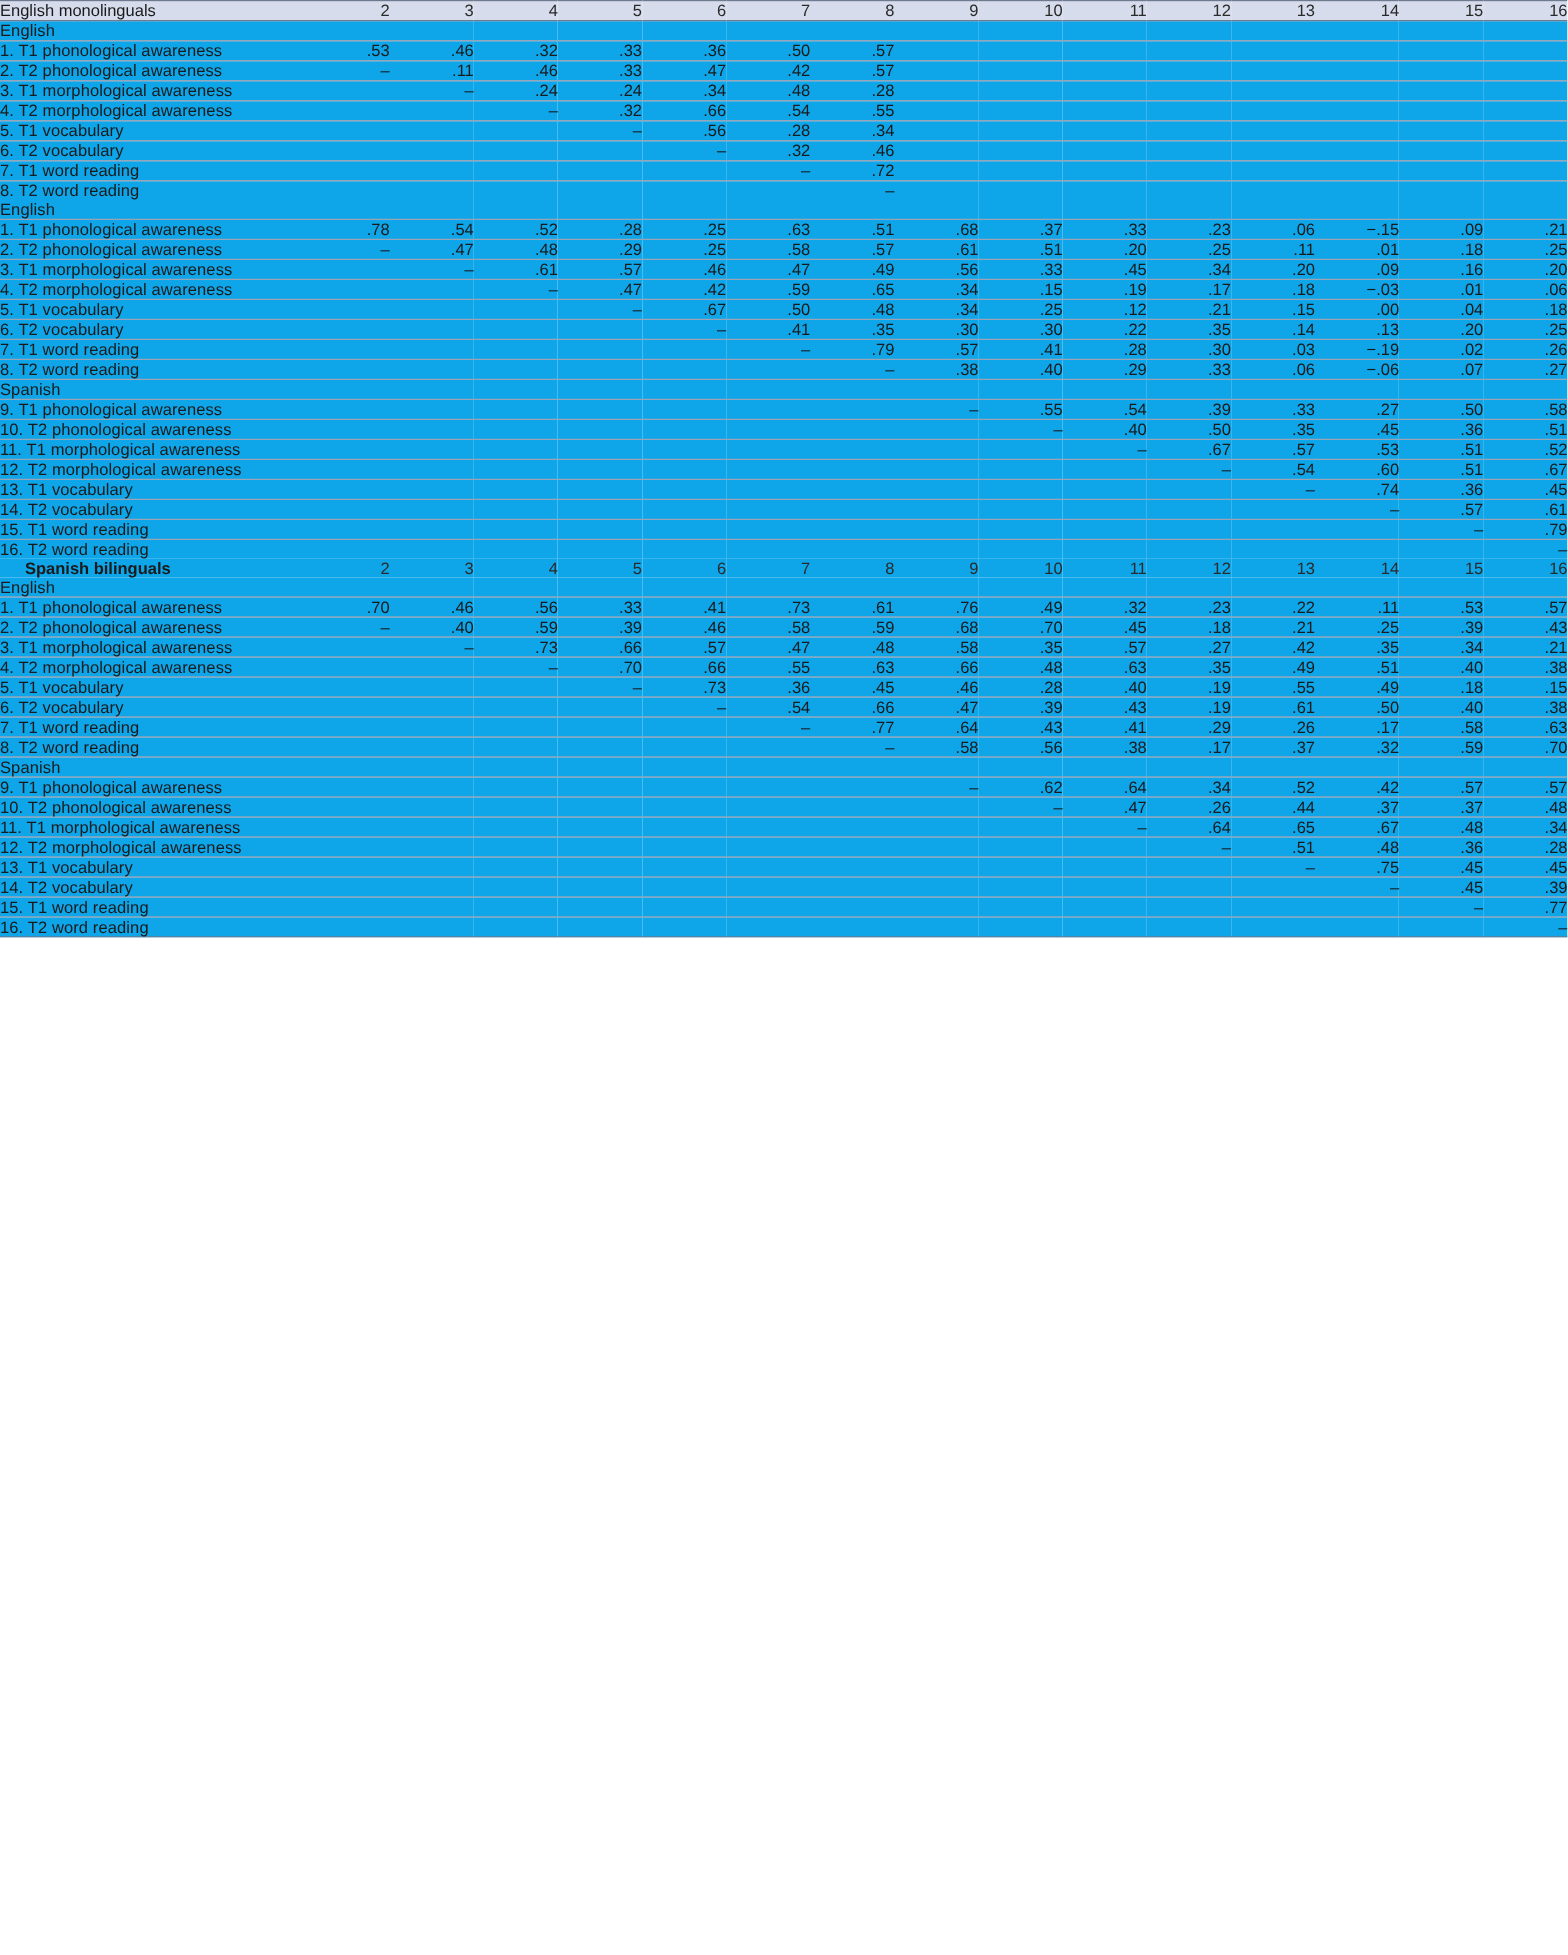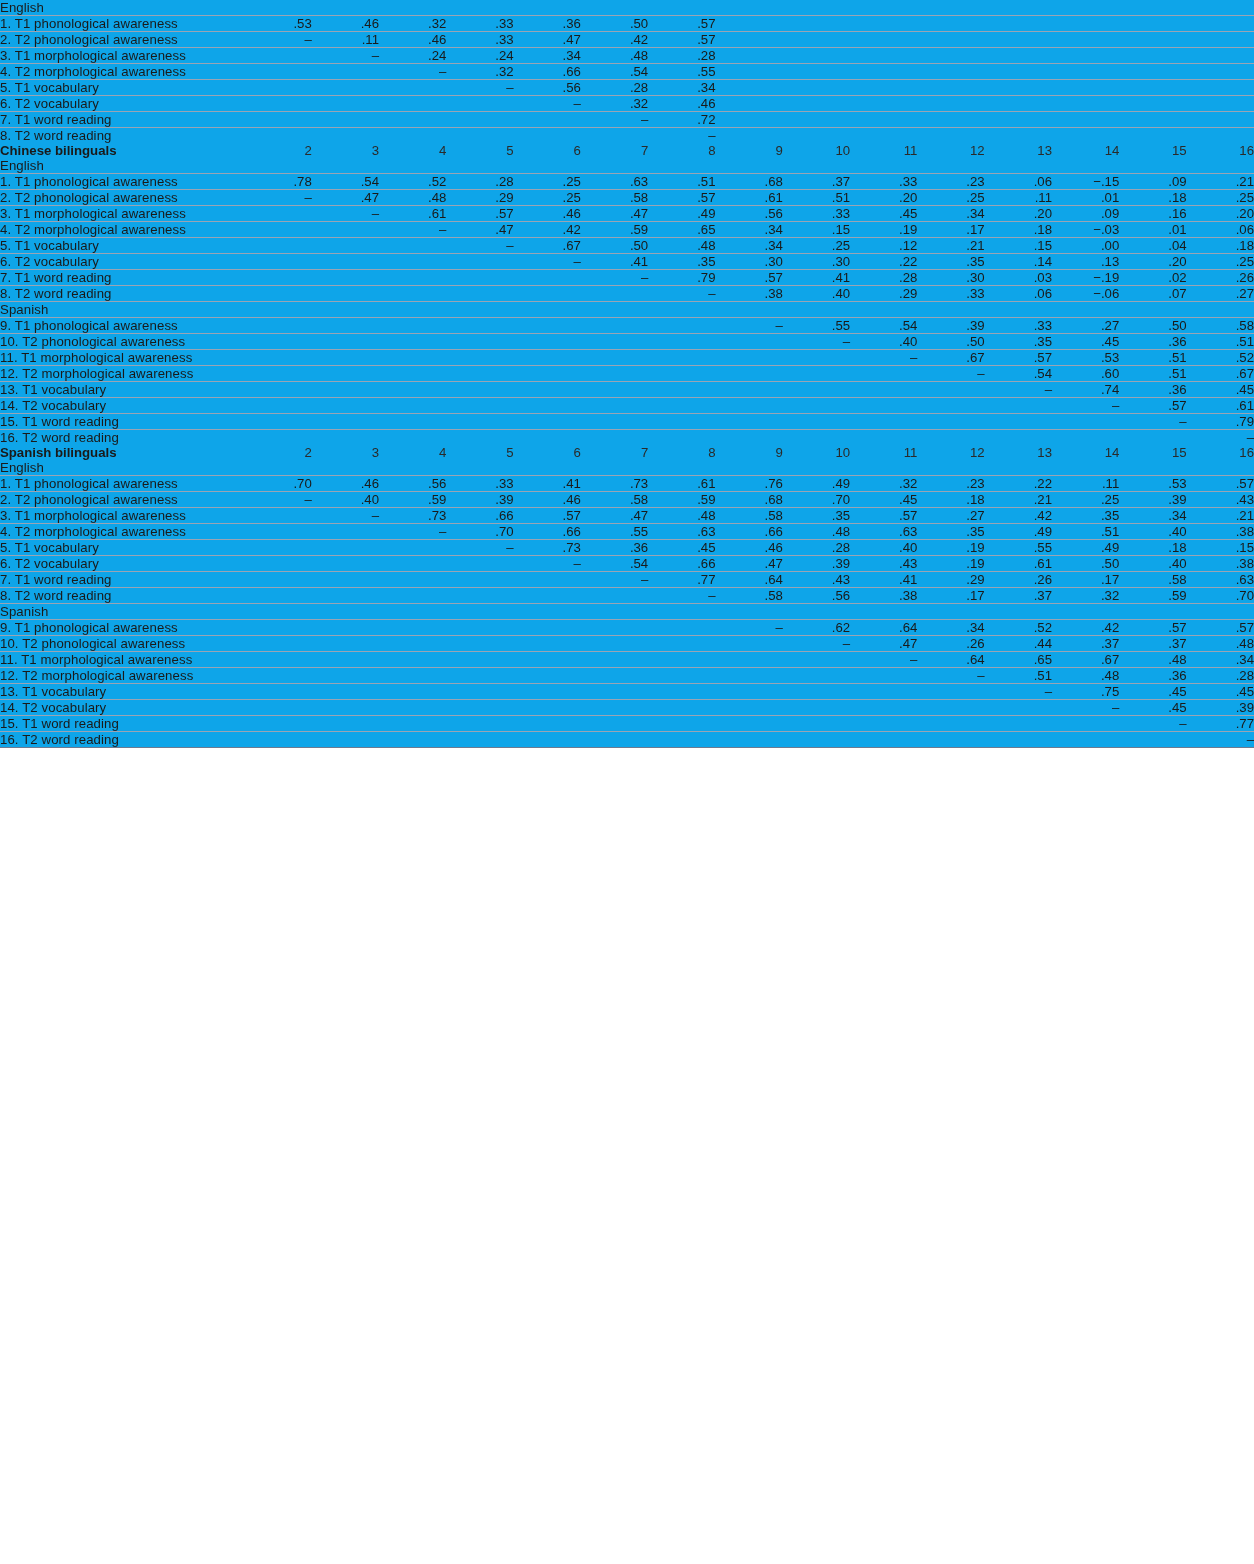--- a/index.html
+++ b/index.html
@@ -101,6 +101,24 @@
       <col class="num-col">
   </colgroup>
   <tbody id="corr-body">
+      <tr class="table-head-row first-head">
+        <th class="cell-label-head">English monolinguals</th>
+        <th class="cell-num-head">2</th>
+        <th class="cell-num-head">3</th>
+        <th class="cell-num-head">4</th>
+        <th class="cell-num-head">5</th>
+        <th class="cell-num-head">6</th>
+        <th class="cell-num-head">7</th>
+        <th class="cell-num-head">8</th>
+        <th class="cell-num-head">9</th>
+        <th class="cell-num-head">10</th>
+        <th class="cell-num-head">11</th>
+        <th class="cell-num-head">12</th>
+        <th class="cell-num-head">13</th>
+        <th class="cell-num-head">14</th>
+        <th class="cell-num-head">15</th>
+        <th class="cell-num-head">16</th>
+      </tr>
       <tr class="lang-row">
         <td class="cell-label langlabel">English</td>
         <td class="cell-num">&nbsp;</td>

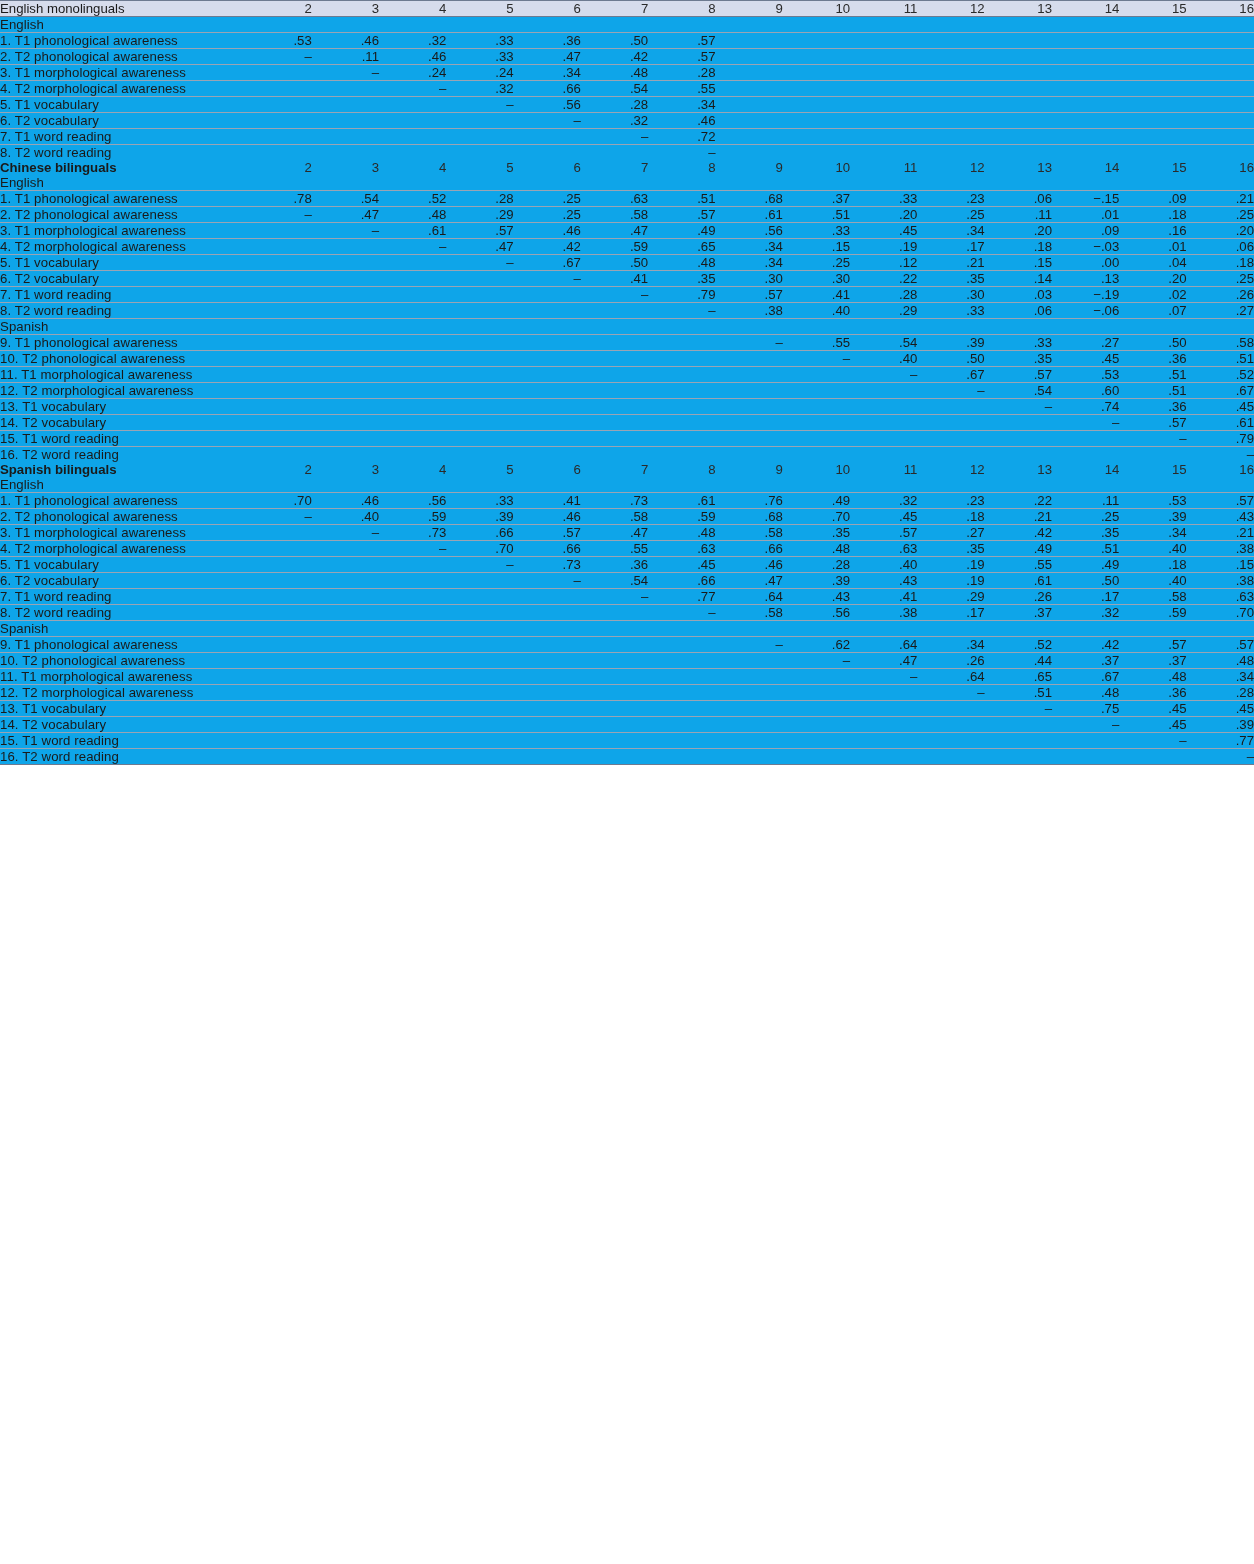--- a/index.html
+++ b/index.html
@@ -281,24 +281,6 @@
         <td class="cell-num n">&nbsp;</td>
         <td class="cell-num n">&nbsp;</td>
       </tr>
-      <tr class="group-row">
-        <th class="cell-label-head grouplabel" style="font-weight: bold;">Chinese bilinguals</th>
-        <th class="cell-num-head">2</th>
-        <th class="cell-num-head">3</th>
-        <th class="cell-num-head">4</th>
-        <th class="cell-num-head">5</th>
-        <th class="cell-num-head">6</th>
-        <th class="cell-num-head">7</th>
-        <th class="cell-num-head">8</th>
-        <th class="cell-num-head">9</th>
-        <th class="cell-num-head">10</th>
-        <th class="cell-num-head">11</th>
-        <th class="cell-num-head">12</th>
-        <th class="cell-num-head">13</th>
-        <th class="cell-num-head">14</th>
-        <th class="cell-num-head">15</th>
-        <th class="cell-num-head">16</th>
-      </tr>
       <tr class="lang-row">
         <td class="cell-label langlabel">English</td>
         <td class="cell-num">&nbsp;</td>

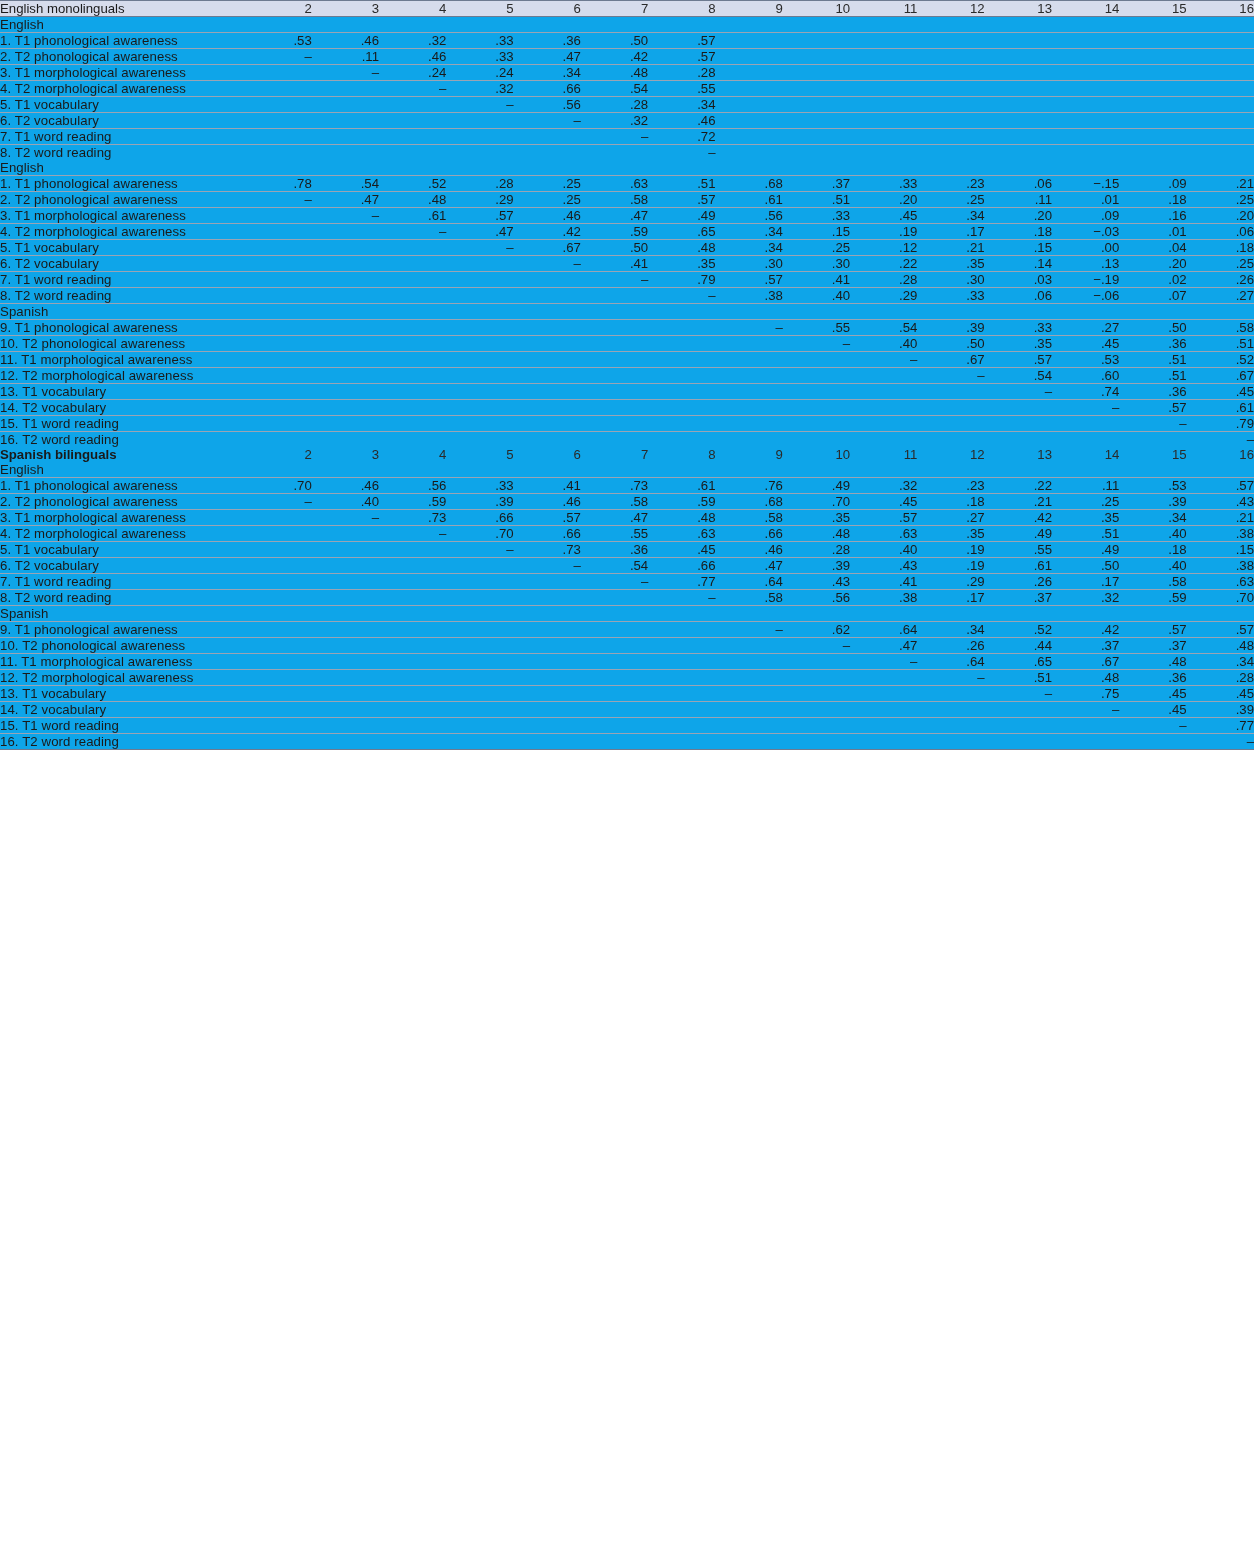--- a/index.html
+++ b/index.html
@@ -606,7 +606,7 @@
         <td class="cell-num n">–</td>
       </tr>
       <tr class="group-row">
-        <th class="cell-label-head grouplabel" style="font-weight: bold;">Spanish bilinguals</th>
+        <th class="cell-label-head grouplabel" style="font-weight: bold; padding-left: 20px;">Spanish bilinguals</th>
         <th class="cell-num-head">2</th>
         <th class="cell-num-head">3</th>
         <th class="cell-num-head">4</th>

